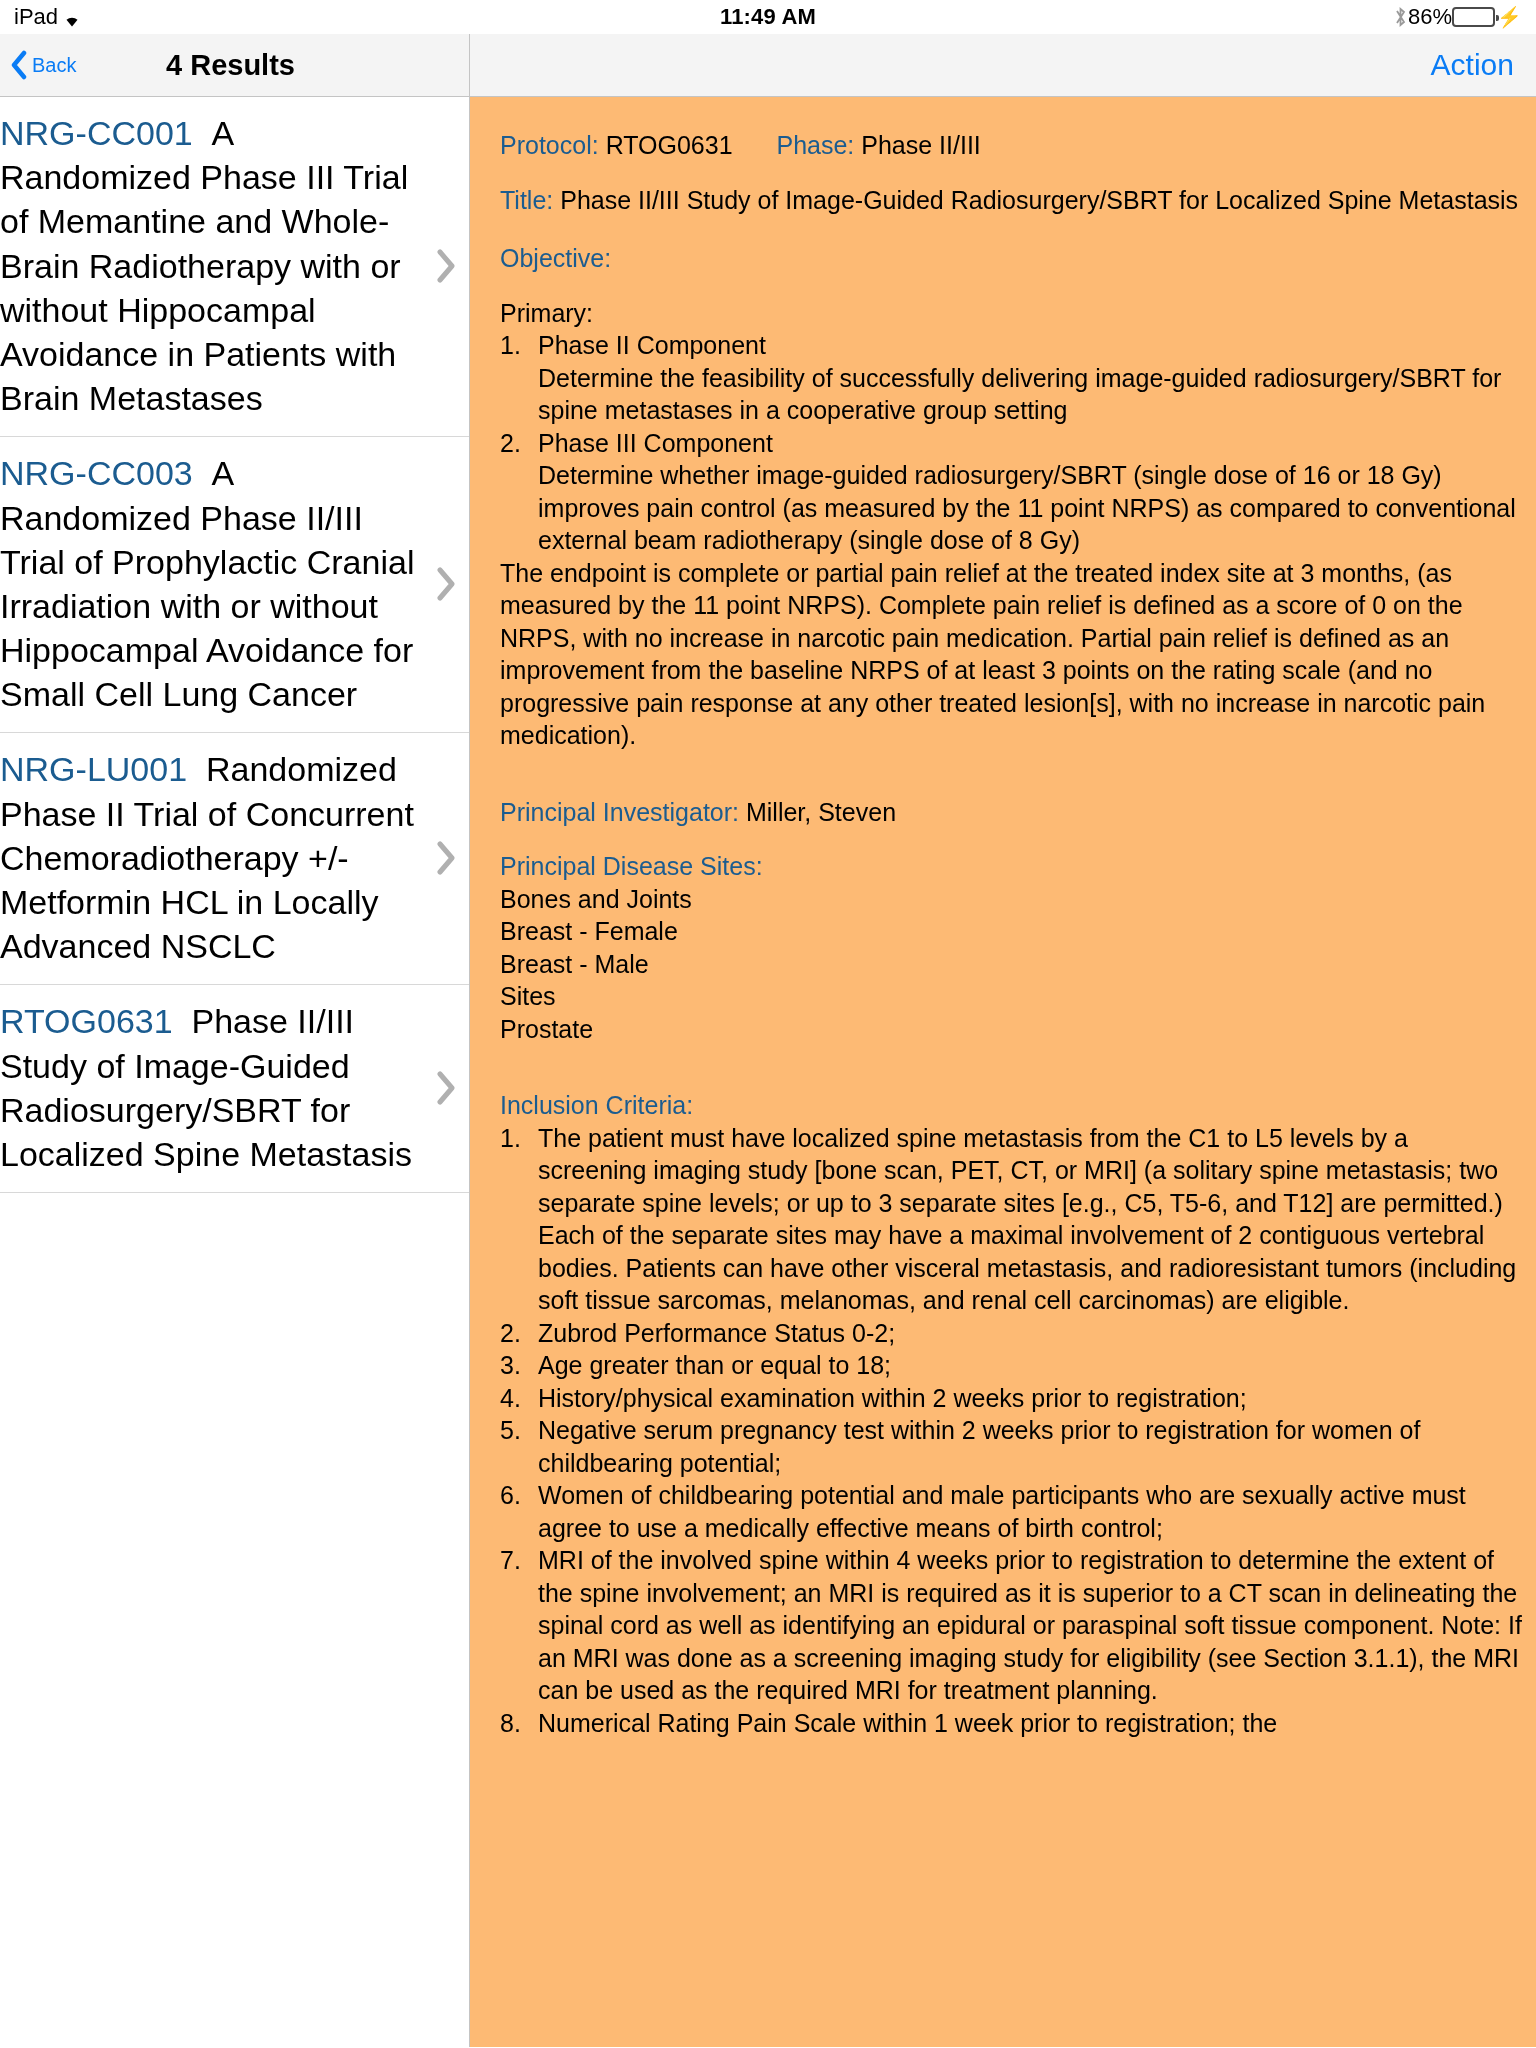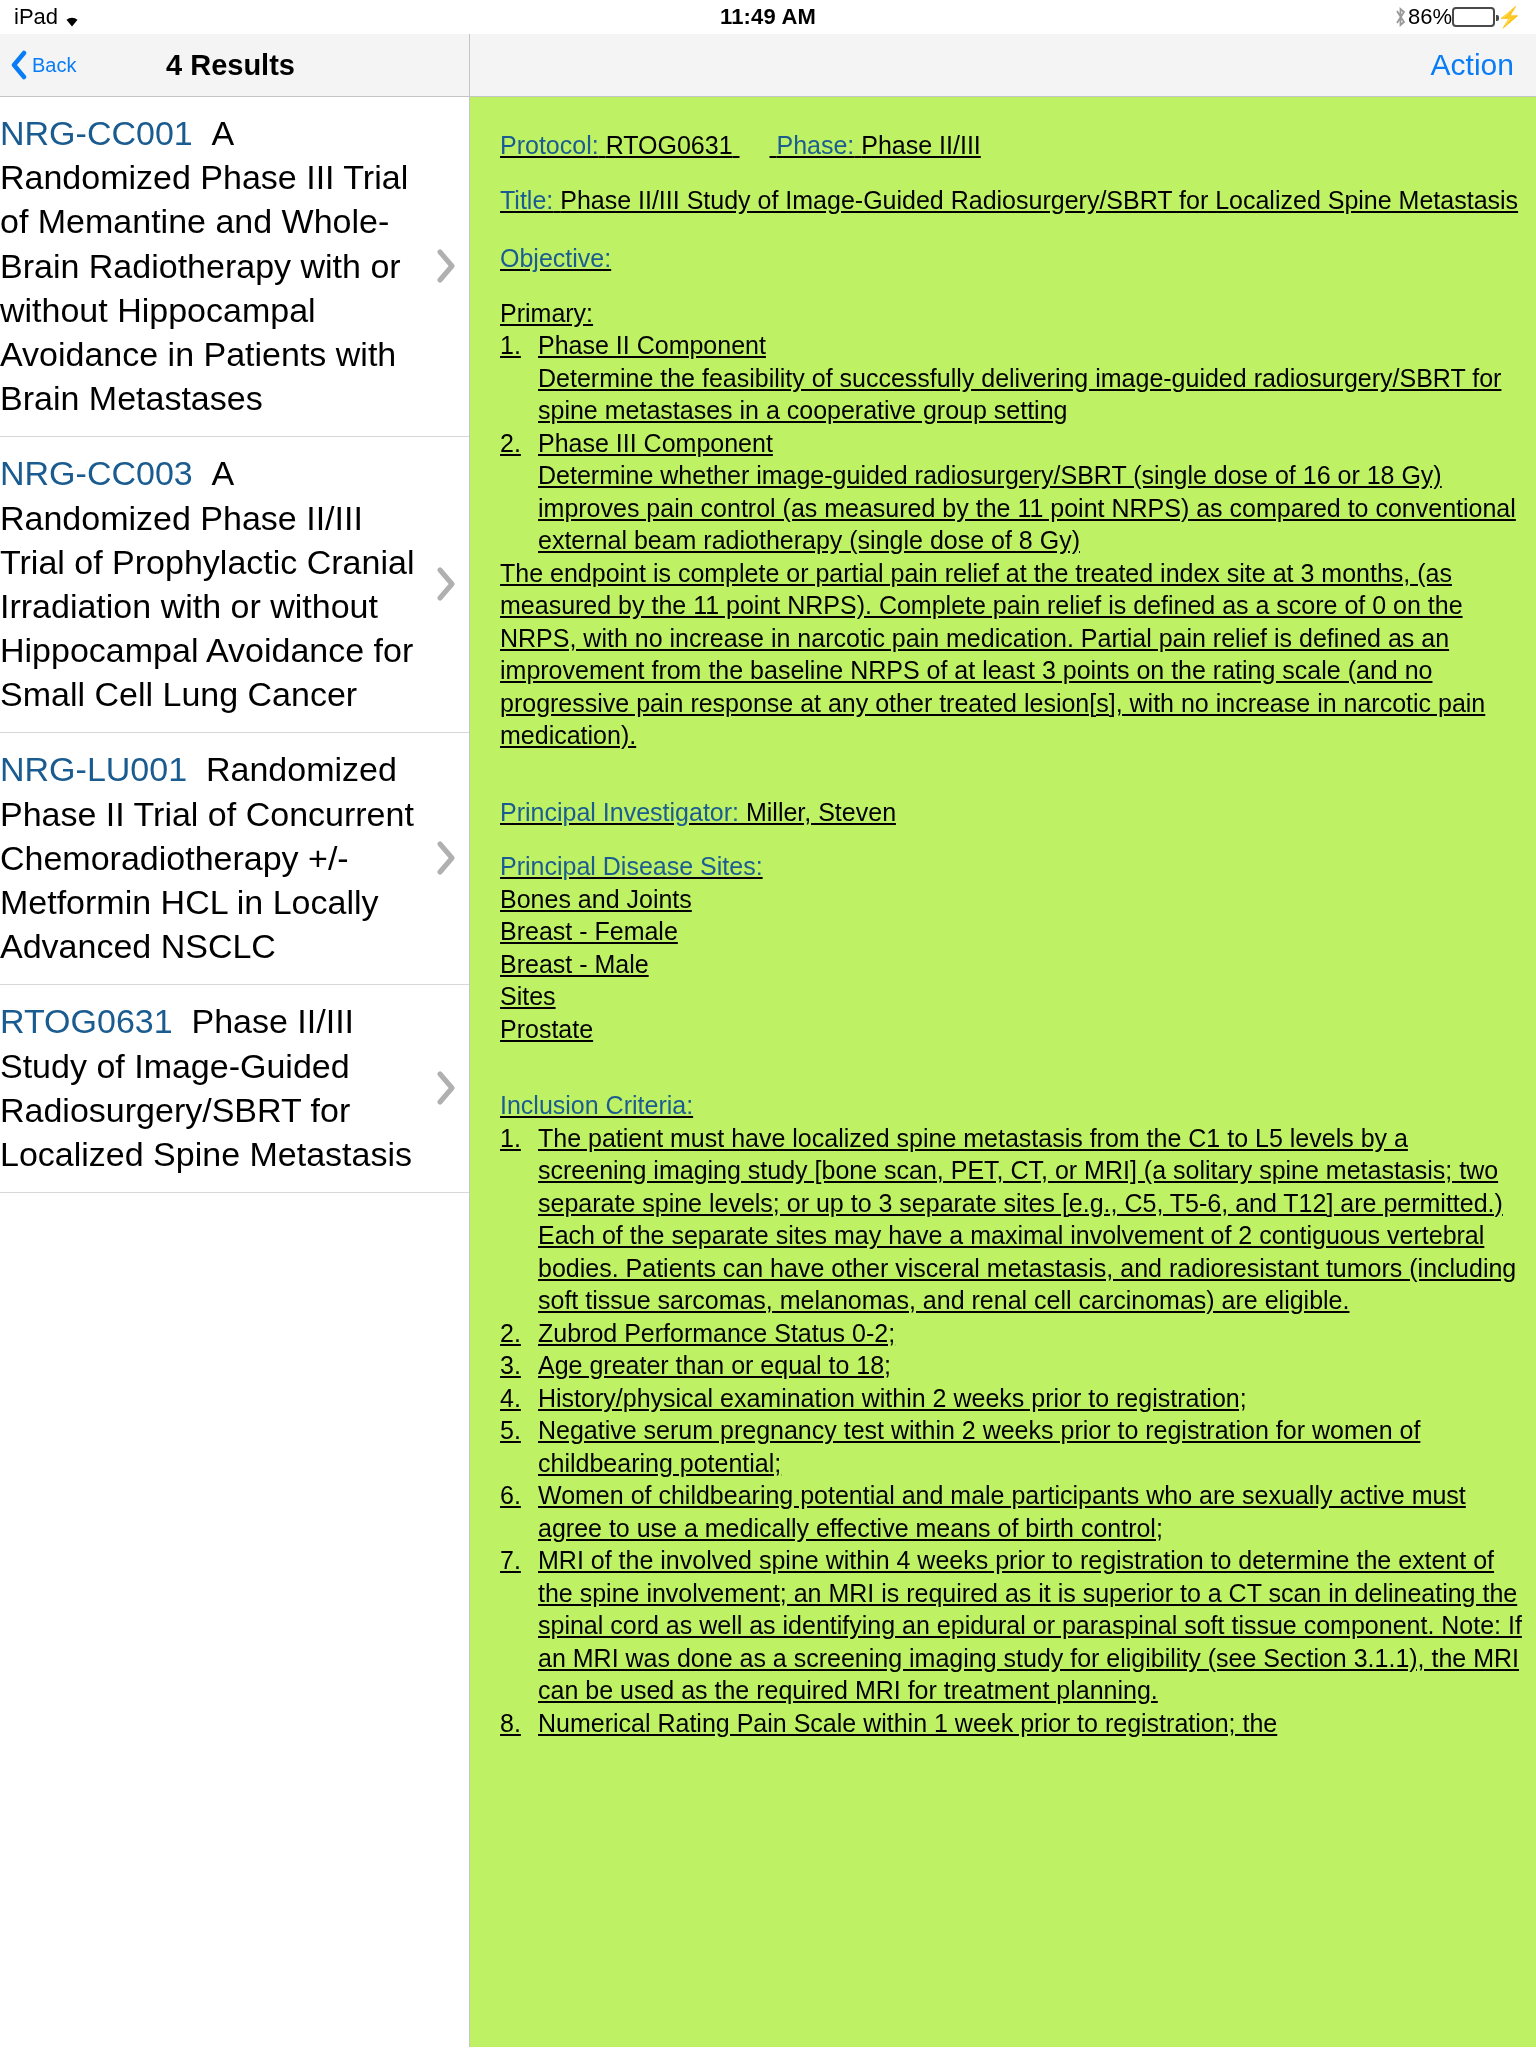--- a/index.html
+++ b/index.html
@@ -158,13 +158,12 @@
   
   .detail {
     flex: 1;
-    background: #bef264;
+    background: #fdba74;
     padding: 32px 14px 0 30px;
     overflow: hidden;
     font-size: 25px;
     line-height: 1.30;
     color: #000;
-    text-decoration: underline;
   }
   .lbl { color: #1b5c90; }
   .meta-row { margin-bottom: 22px; }

